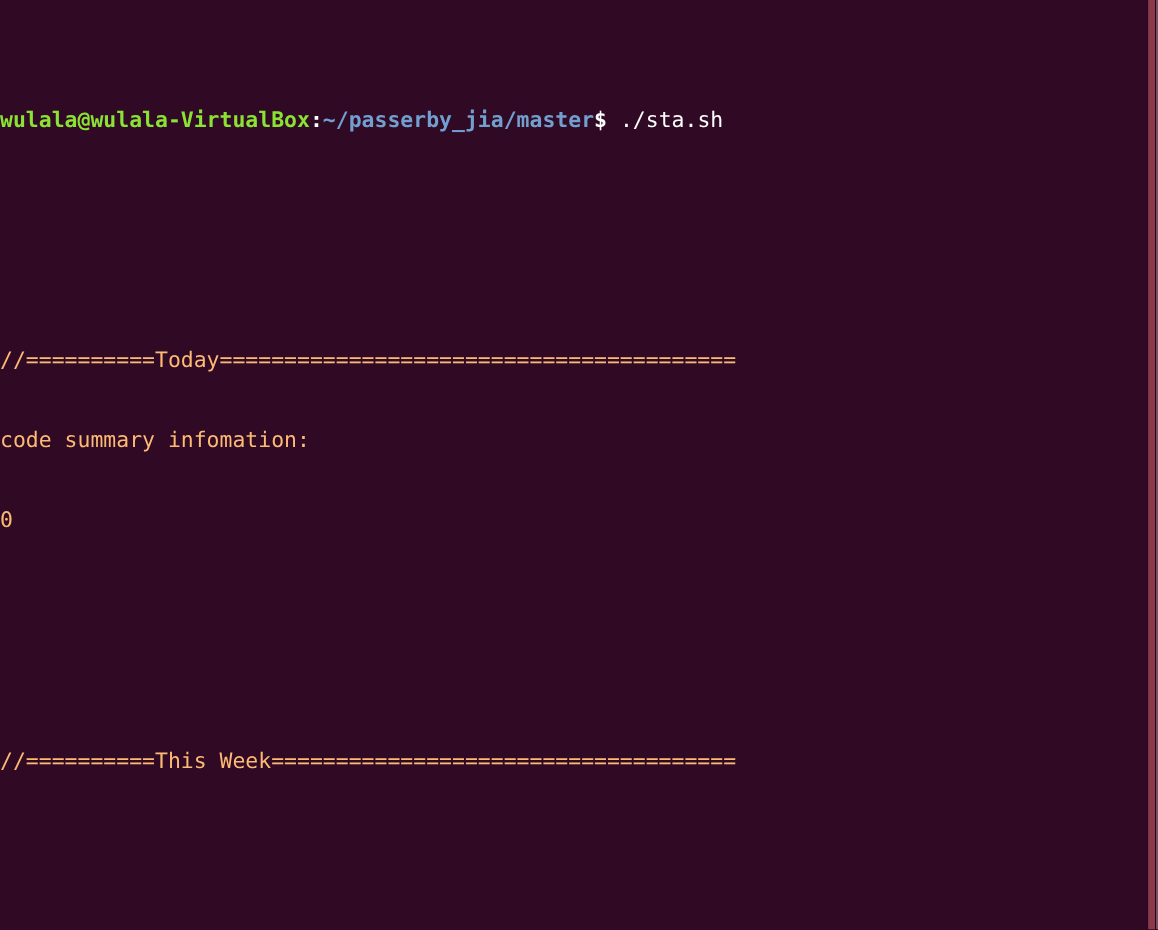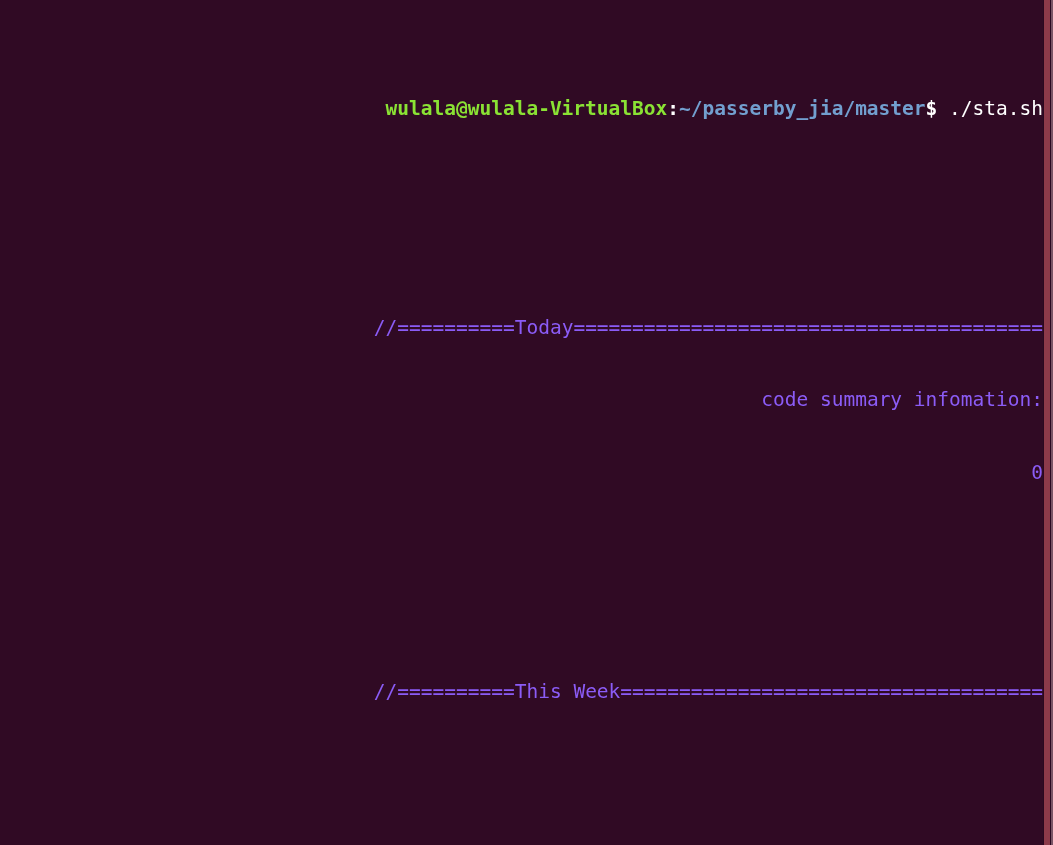--- a/index.html
+++ b/index.html
@@ -34,7 +34,6 @@
     height: 24.28px;
     white-space: pre;
     letter-spacing: 0px;
-    text-align: right;
   }
   .seg { white-space: pre; }
   

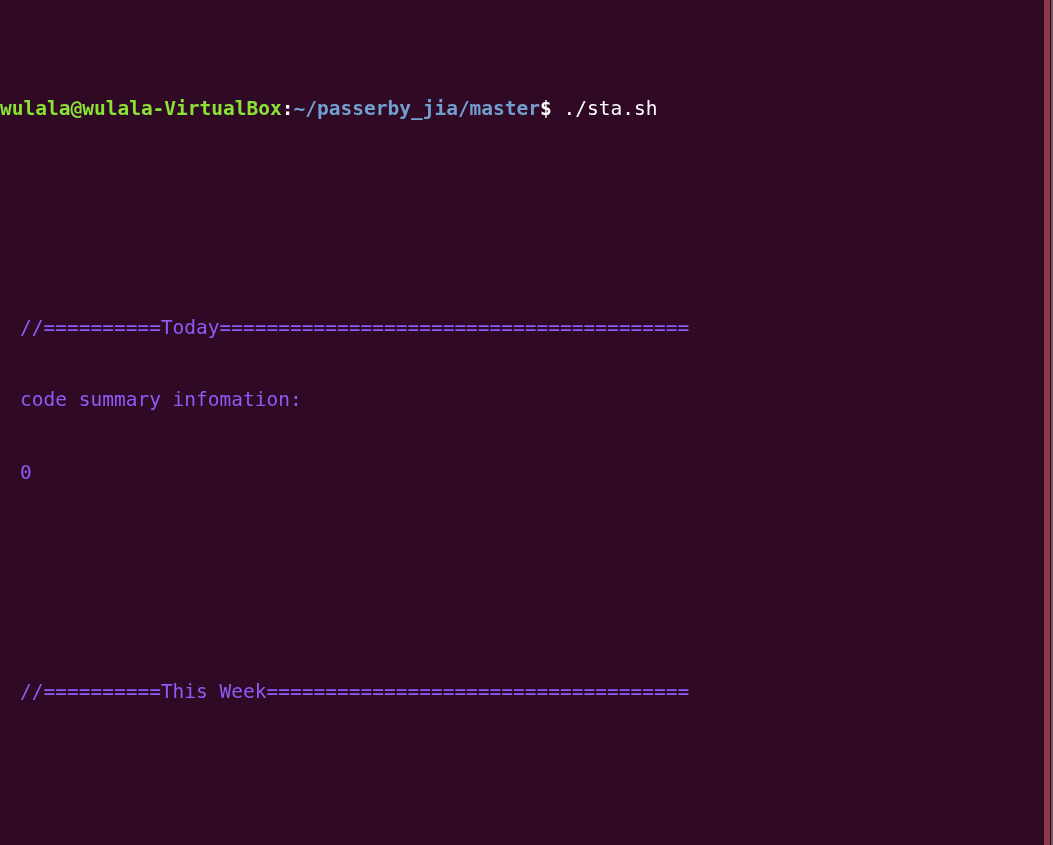--- a/index.html
+++ b/index.html
@@ -41,7 +41,7 @@
   .c-punct  { color: #ffffff; font-weight: bold; }
   .c-path   { color: #729fcf; font-weight: bold; }
   .c-plain  { color: #ffffff; font-weight: normal; }
-  .c-out    { color: #8b5cf6; padding-left: 20px; }
+  .c-out    { color: #fdba74; }
   
   #scroll-strip {
     position: absolute;

